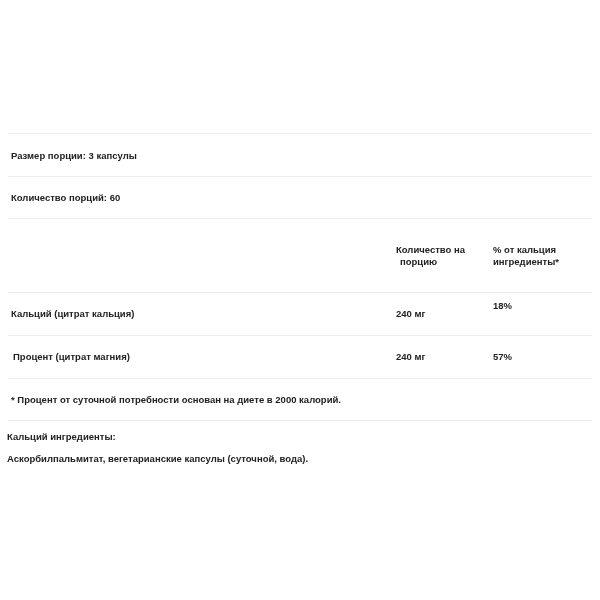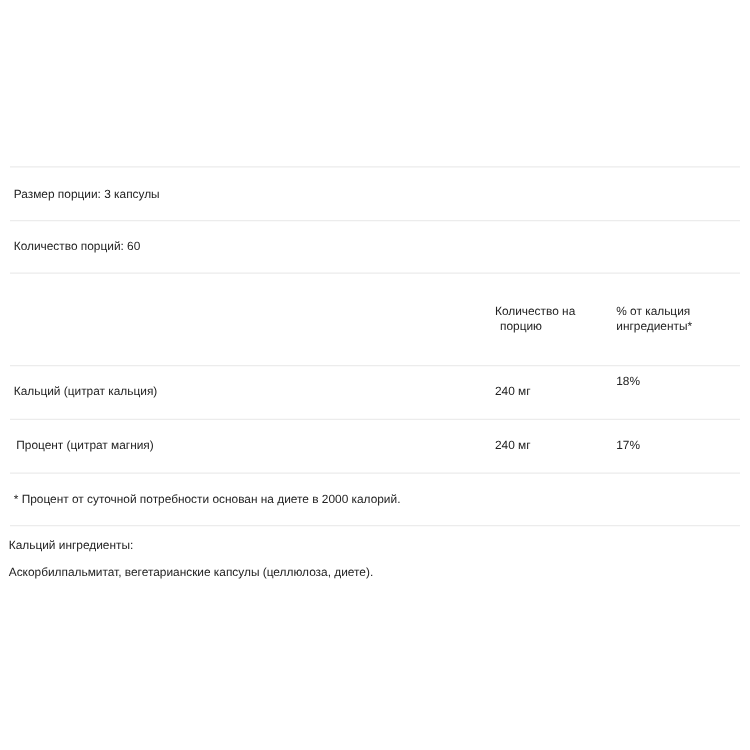--- a/index.html
+++ b/index.html
@@ -6,7 +6,7 @@
   body { width: 600px; height: 600px; position: relative; overflow: hidden;
          font-family: "Liberation Sans", "DejaVu Sans", sans-serif; color: #1f1f1f; }
   .line { position: absolute; left: 8px; width: 584px; height: 1px; background: #ececec; }
-  .txt { position: absolute; font-size: 9.5px; font-weight: normal; color: #222; white-space: nowrap; line-height: 12px; }
+  .txt { position: absolute; font-size: 9.5px; font-weight: bold; color: #222; white-space: nowrap; line-height: 12px; }
 </style>
 </head>
 <body>

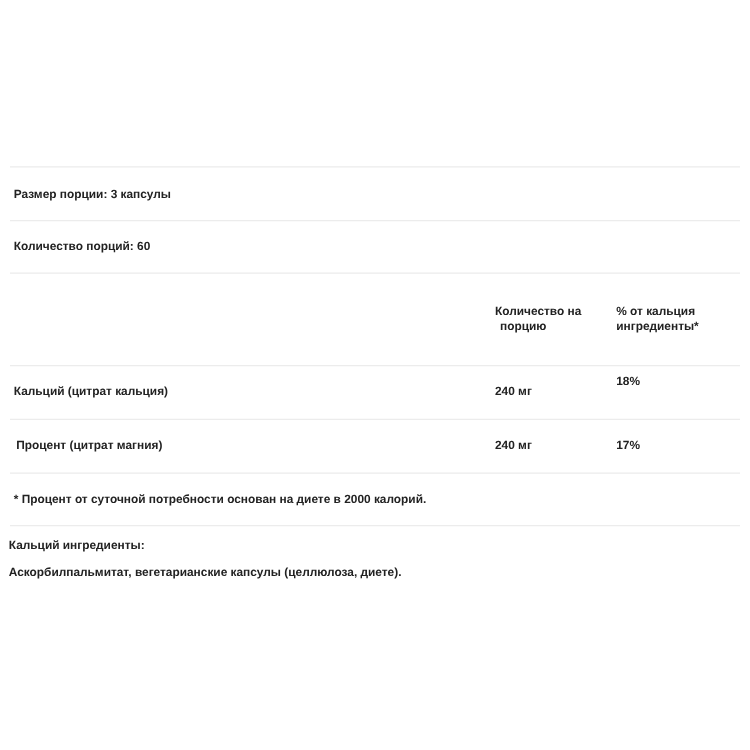--- a/index.html
+++ b/index.html
@@ -31,7 +31,7 @@
 
   <div class="txt" style="left:13px;top:351px">Процент (цитрат магния)</div>
   <div class="txt" style="left:396px;top:351px">240 мг</div>
-  <div class="txt" style="left:493px;top:351px">17%</div>
+  <div class="txt" style="left:493px;top:351px">57%</div>
   <div class="line" style="top:378px"></div>
 
   <div class="txt" style="left:11px;top:394px">* Процент от суточной потребности основан на диете в 2000 калорий.</div>

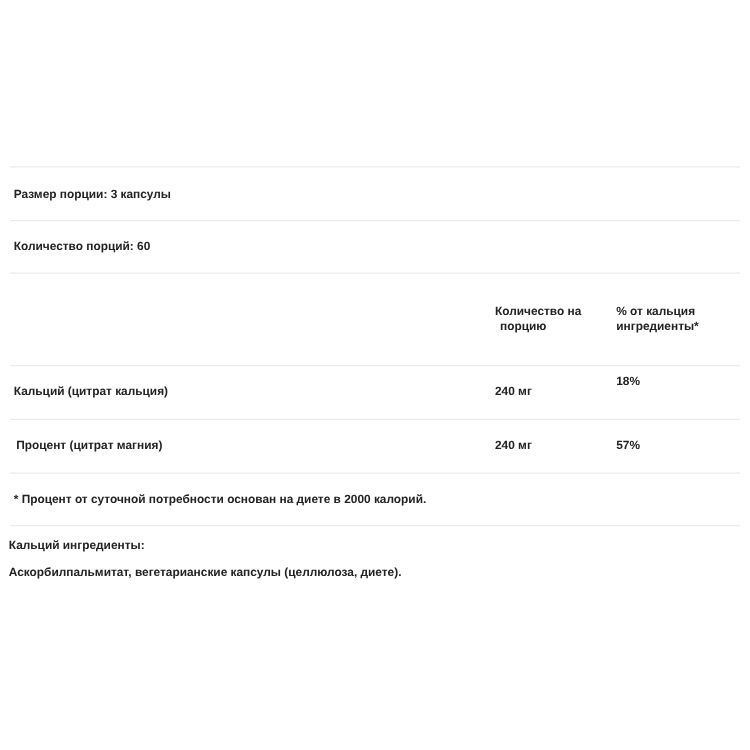--- a/index.html
+++ b/index.html
@@ -38,7 +38,7 @@
   <div class="line" style="top:420px"></div>
 
   <div class="txt" style="left:7px;top:431px">Кальций ингредиенты:</div>
-  <div class="txt" style="left:7px;top:453px">Аскорбилпальмитат, вегетарианские капсулы (целлюлоза, диете).</div>
+  <div class="txt" style="left:7px;top:453px">Аскорбилпальмитат, вегетарианские капсулы (суточной, вода).</div>
 </div>
 
 </body></html>

